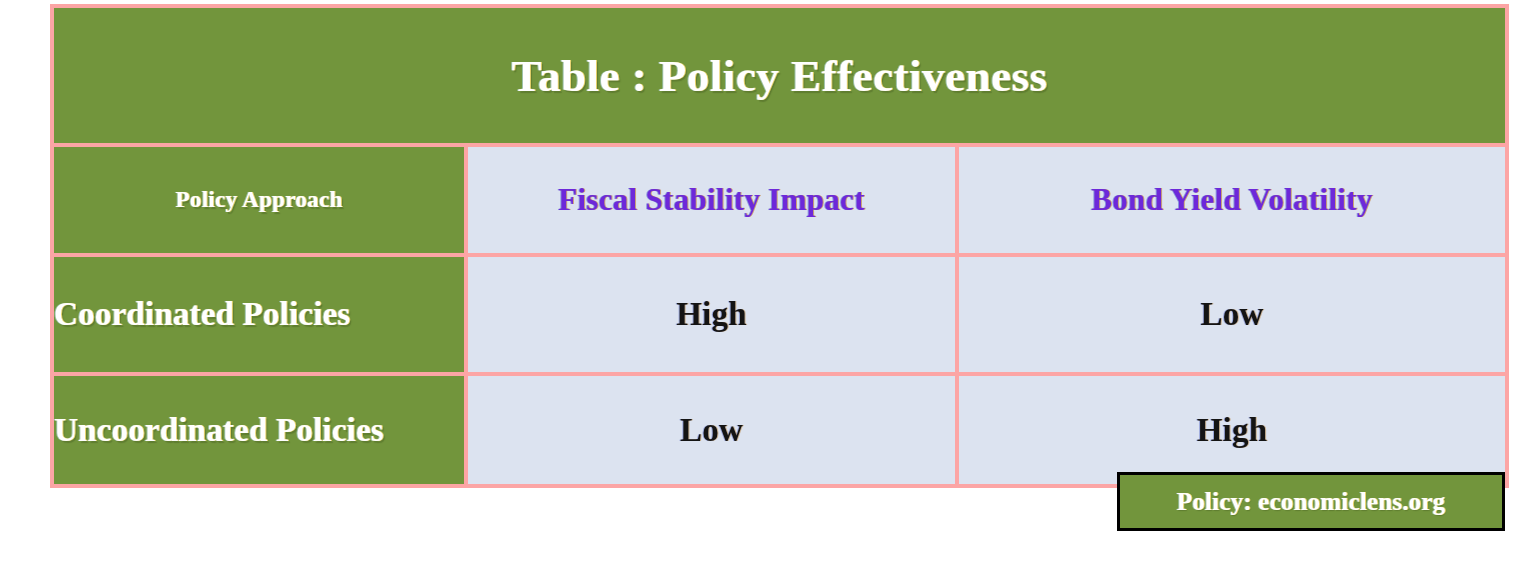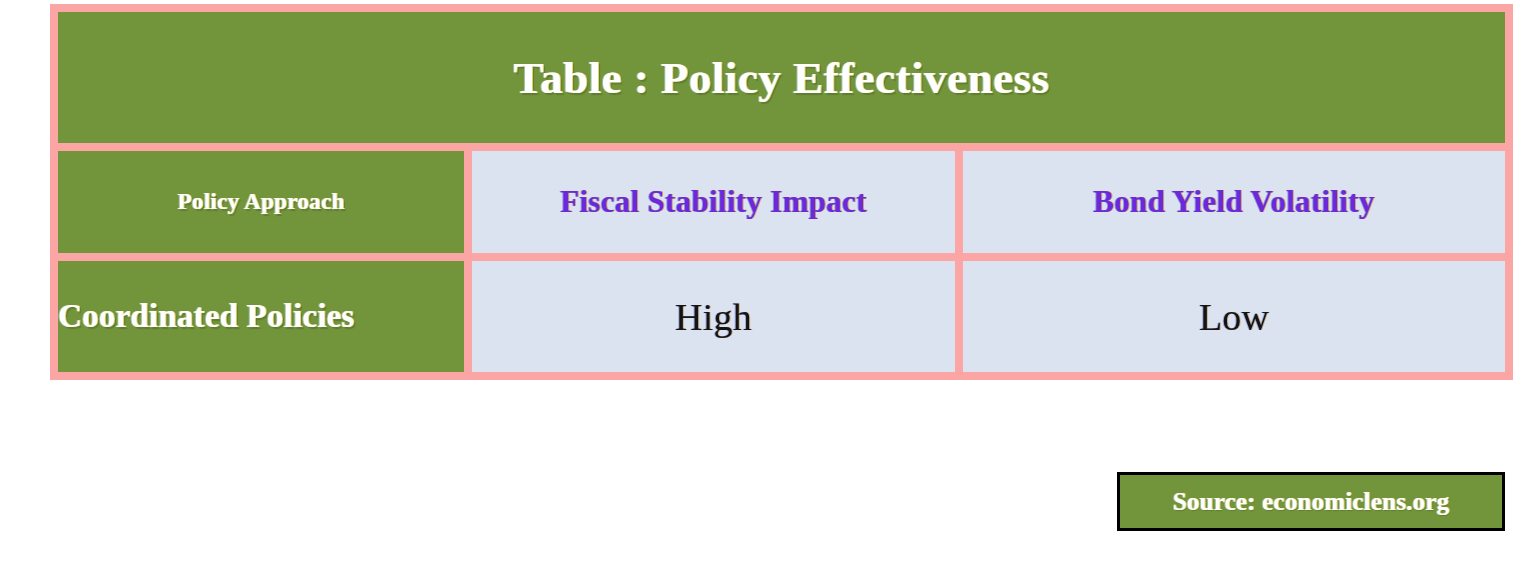--- a/index.html
+++ b/index.html
@@ -41,7 +41,7 @@
   }
 
   table.policy-table td {
-    border: 8px solid #fca5a5;
+    border: 4px solid #fca5a5;
     padding: 0;
     vertical-align: middle;
     box-sizing: border-box;

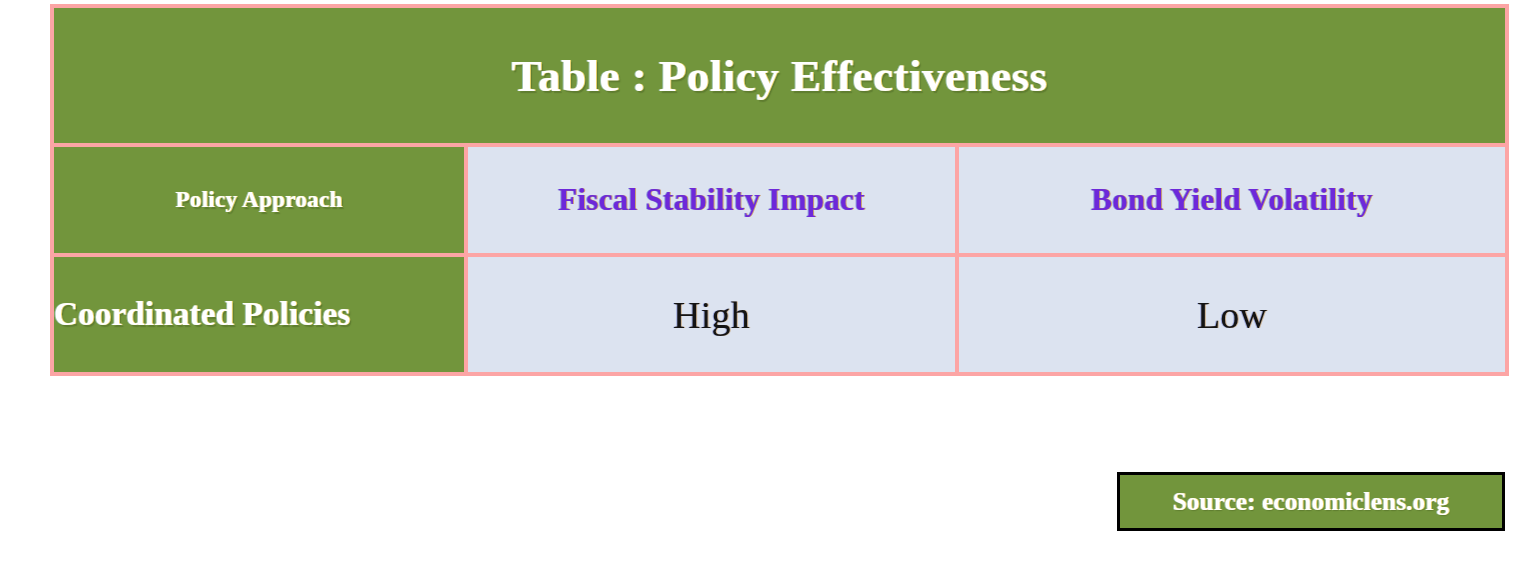--- a/index.html
+++ b/index.html
@@ -136,8 +136,8 @@
   }
   .data-cell-text {
     color: #141414;
-    font-size: 38px;
-    font-weight: normal;
+    font-size: 33px;
+    font-weight: bold;
     letter-spacing: 0.2px;
     text-shadow:
        1px 0 0 rgba(180,120,40,0.45),

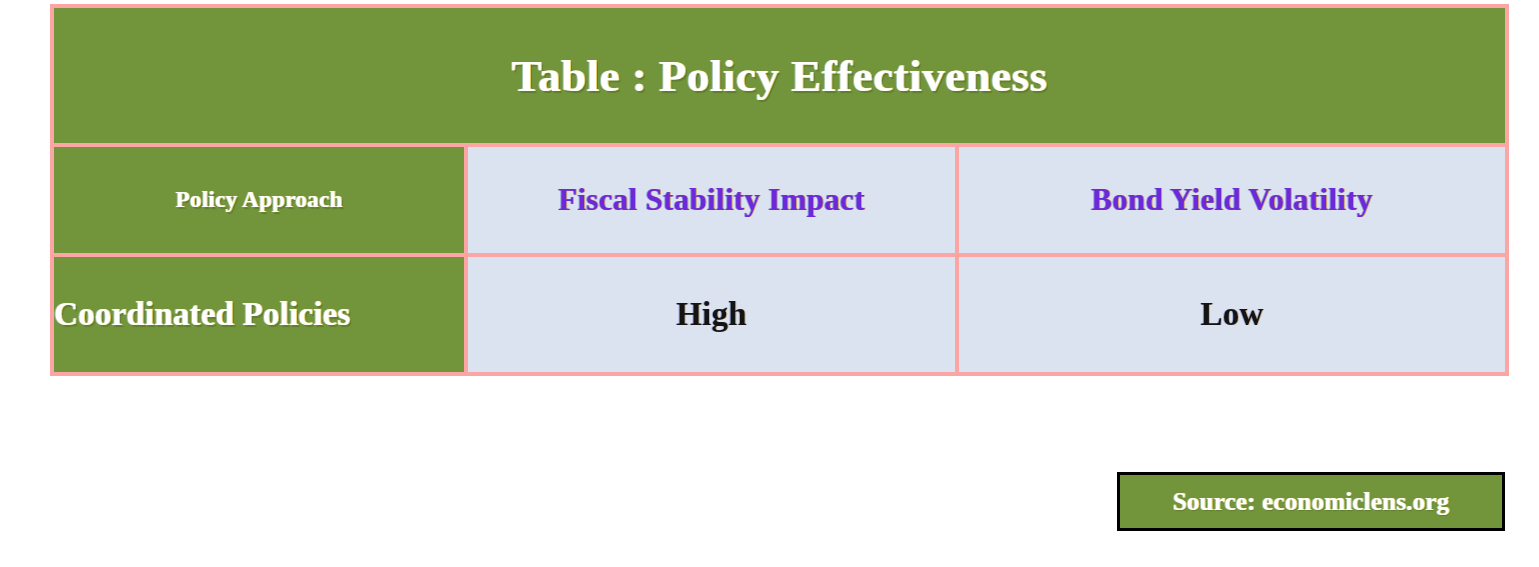--- a/index.html
+++ b/index.html
@@ -213,6 +213,17 @@
           </td>
         </tr>
 
+        <tr class="data-row last">
+          <td class="green row-label">
+            <span class="row-label-text">Uncoordinated Policies</span>
+          </td>
+          <td class="blue data-cell">
+            <span class="data-cell-text">Low</span>
+          </td>
+          <td class="blue data-cell">
+            <span class="data-cell-text">High</span>
+          </td>
+        </tr>
       </tbody>
     </table>
   </div>

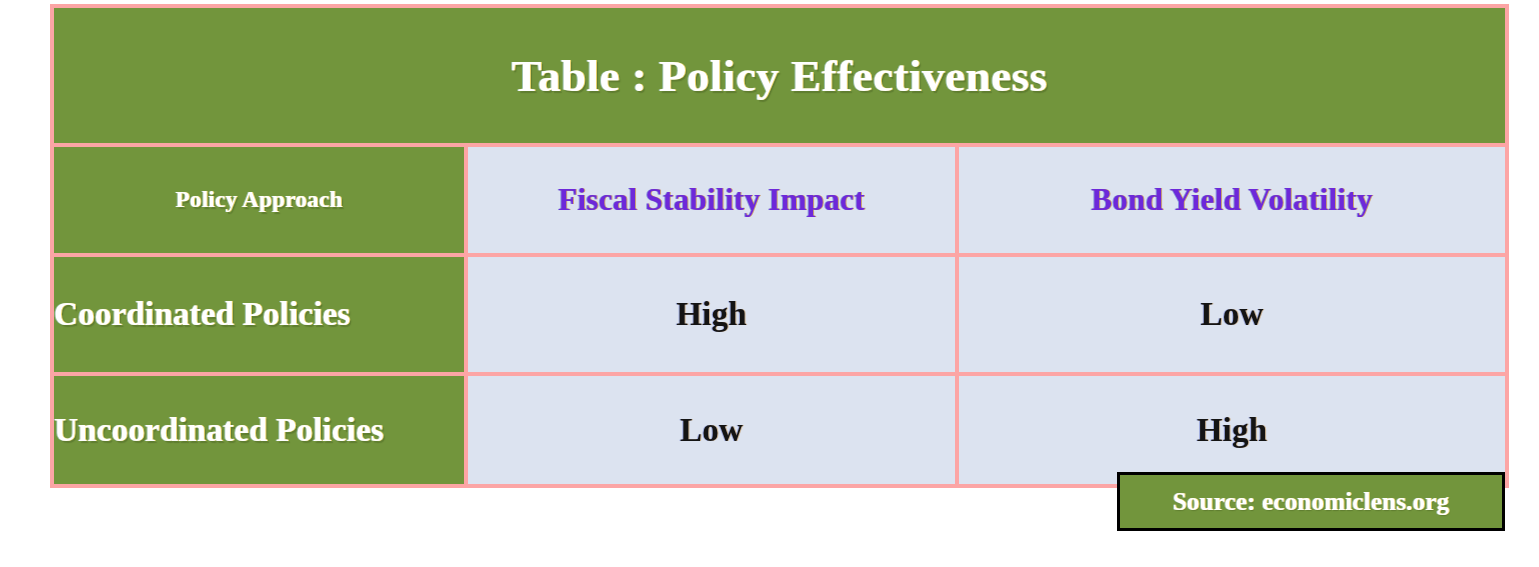--- a/index.html
+++ b/index.html
@@ -229,7 +229,7 @@
   </div>
 
   <div class="source-badge">
-    <span class="source-text">Source: economiclens.org</span>
+    <span class="source-text">Policy: economiclens.org</span>
   </div>
 
 </div>

